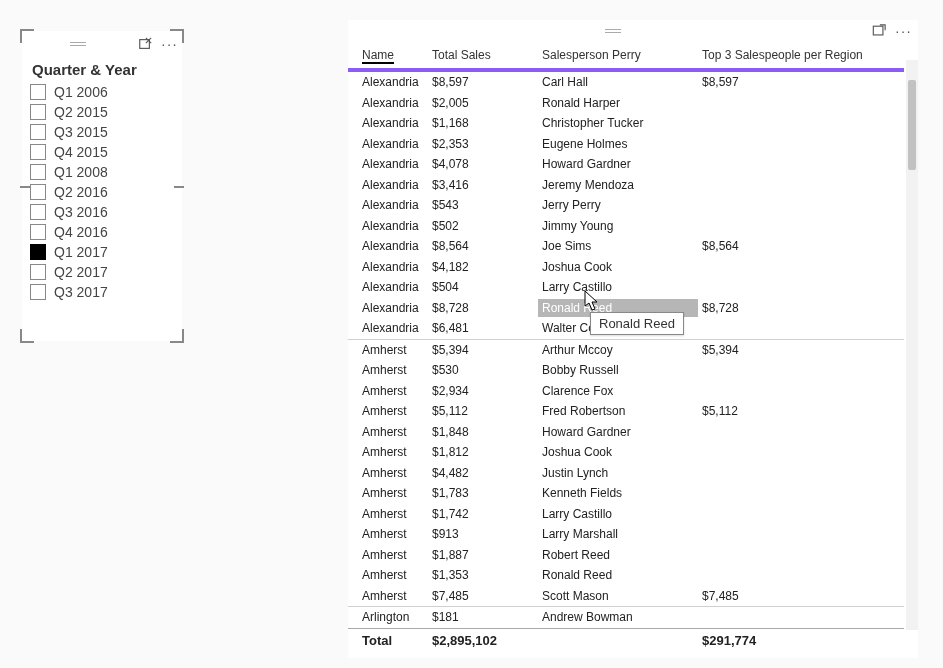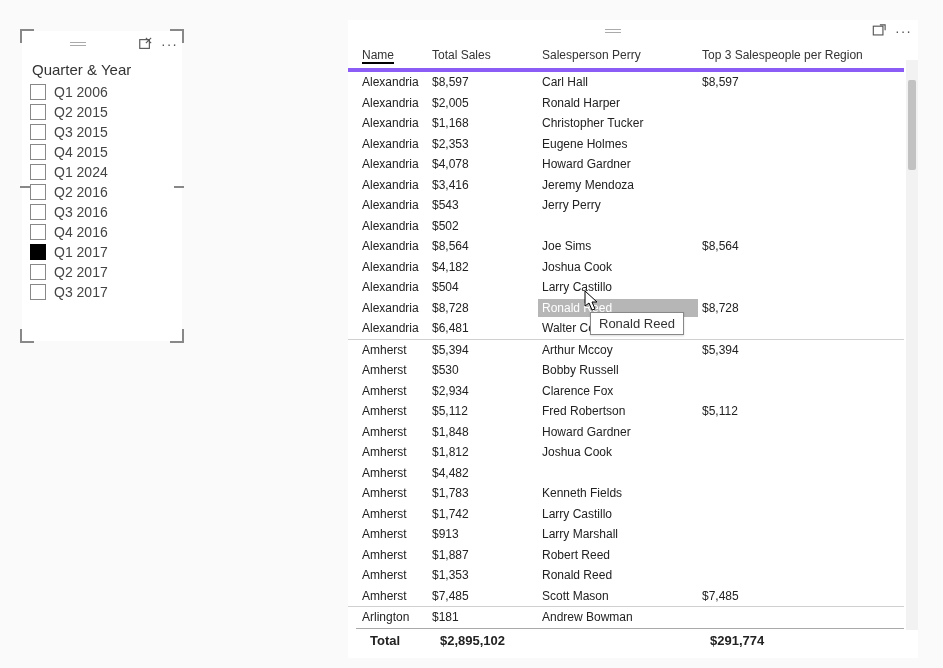--- a/index.html
+++ b/index.html
@@ -16,7 +16,7 @@
 .slicer-header{height:26px;display:flex;justify-content:flex-end;align-items:center;padding:0 4px;gap:8px}
 .drag{width:18px;height:10px;display:flex;flex-direction:column;justify-content:center;align-items:center;margin-right:auto;margin-left:auto;cursor:move}
 .drag span{width:16px;height:1px;background:#aaa;margin:1px 0;display:block}
-.slicer-title{font-size:15px;font-weight:400;color:#333;padding:4px 8px 2px 10px}
+.slicer-title{font-size:15px;font-weight:700;color:#333;padding:4px 8px 2px 10px}
 .slicer-list{padding:2px 6px}
 .slicer-item{display:flex;align-items:center;padding:2px 2px;cursor:pointer}
 .cb{width:14px;height:14px;border:1px solid #888;margin-right:8px;flex-shrink:0}

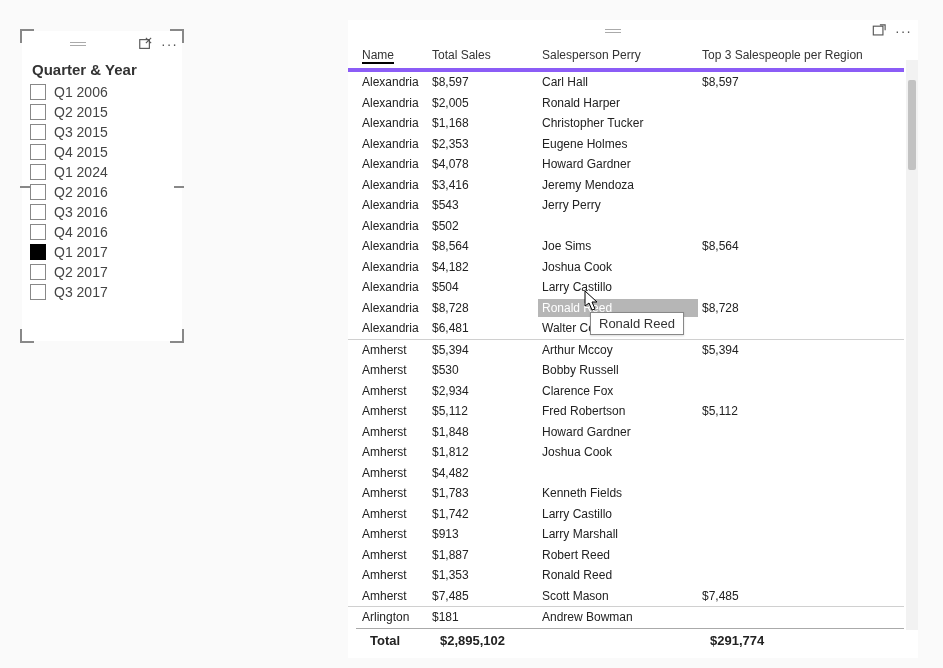--- a/index.html
+++ b/index.html
@@ -98,7 +98,7 @@
       </div>
       <div class="slicer-item">
         <div class="cb"></div>
-        <span>Q1 2024</span>
+        <span>Q1 2008</span>
       </div>
       <div class="slicer-item">
         <div class="cb"></div>

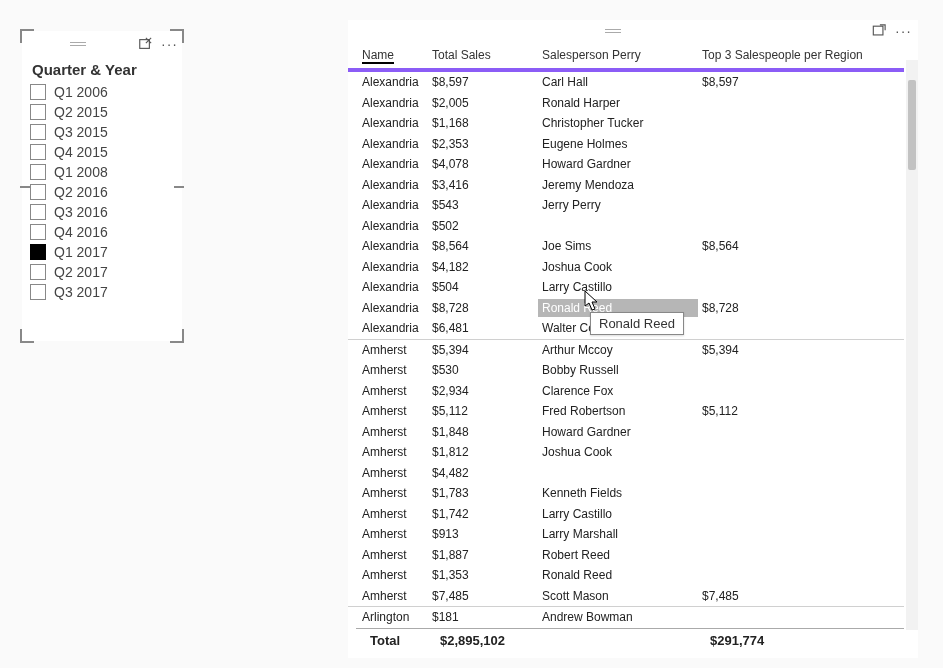--- a/index.html
+++ b/index.html
@@ -198,6 +198,7 @@
           <div class="tbl-row">
             <div>Alexandria</div>
             <div class="num">$502</div>
+            <div class="cell-sp">Jimmy Young</div>
             <div class="num"></div>
           </div>
           <div class="tbl-row">

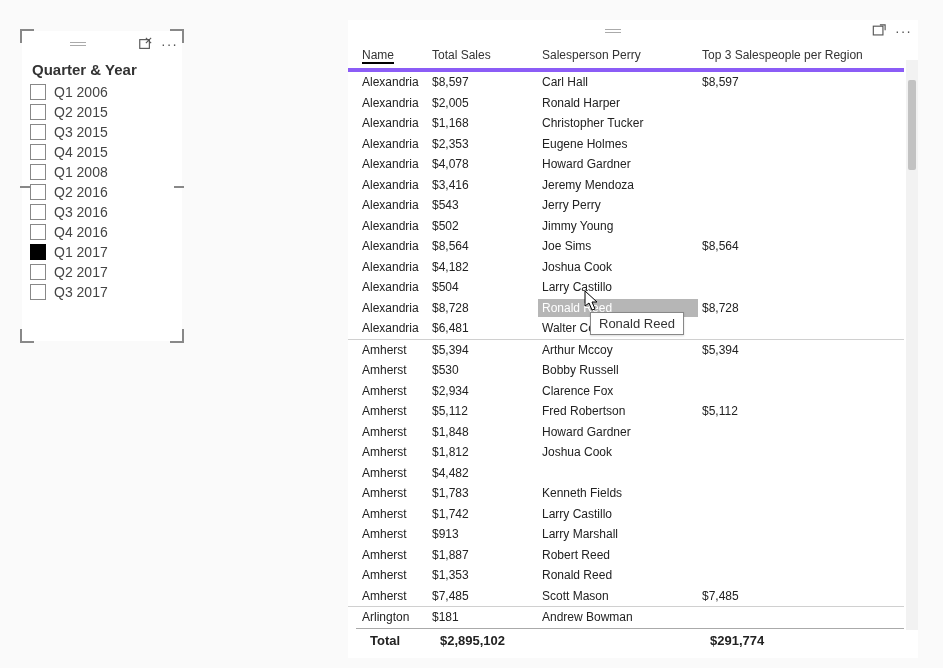--- a/index.html
+++ b/index.html
@@ -270,6 +270,7 @@
           <div class="tbl-row">
             <div>Amherst</div>
             <div class="num">$4,482</div>
+            <div class="cell-sp">Justin Lynch</div>
             <div class="num"></div>
           </div>
           <div class="tbl-row">

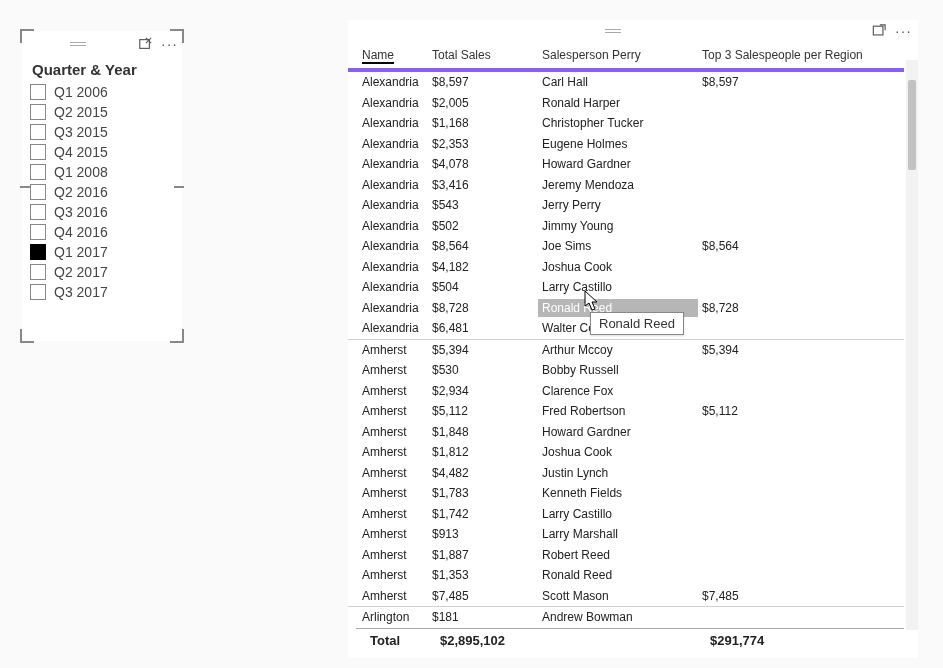--- a/index.html
+++ b/index.html
@@ -41,7 +41,7 @@
 .tbl-row div{padding:0 4px;white-space:nowrap;overflow:hidden;text-overflow:ellipsis}
 .num{text-align:left}
 .sep{border-top:1px solid #d0d0d0}
-.tbl-total{position:absolute;left:8px;right:14px;bottom:0;padding:4px 10px;font-weight:600;font-size:13px;border-top:1px solid #aaa;background:#fff}
+.tbl-total{position:absolute;left:0;right:14px;bottom:0;padding:4px 10px;font-weight:600;font-size:13px;border-top:1px solid #aaa;background:#fff}
 .tbl-total div{padding:0 4px}
 
 .vscroll{position:absolute;right:0;top:18px;bottom:22px;width:12px;background:#f2f2f2}

